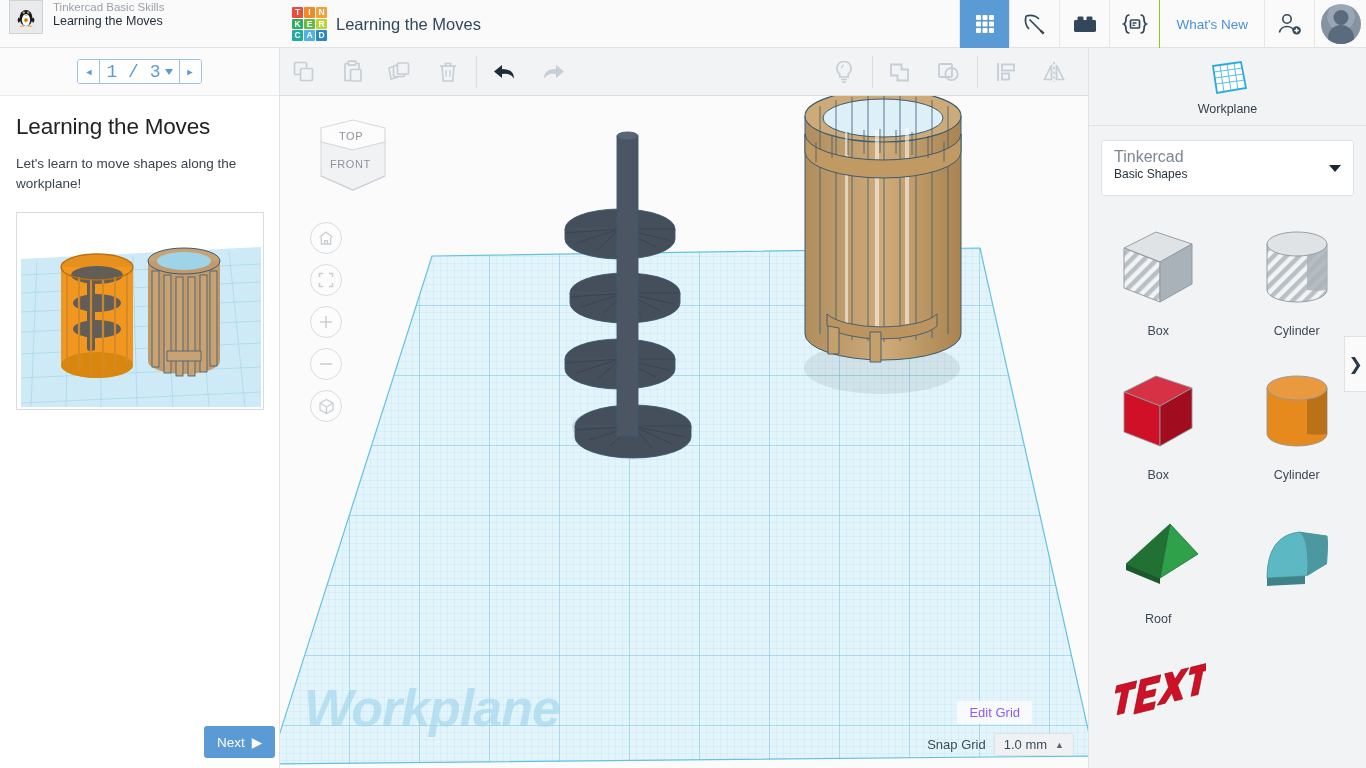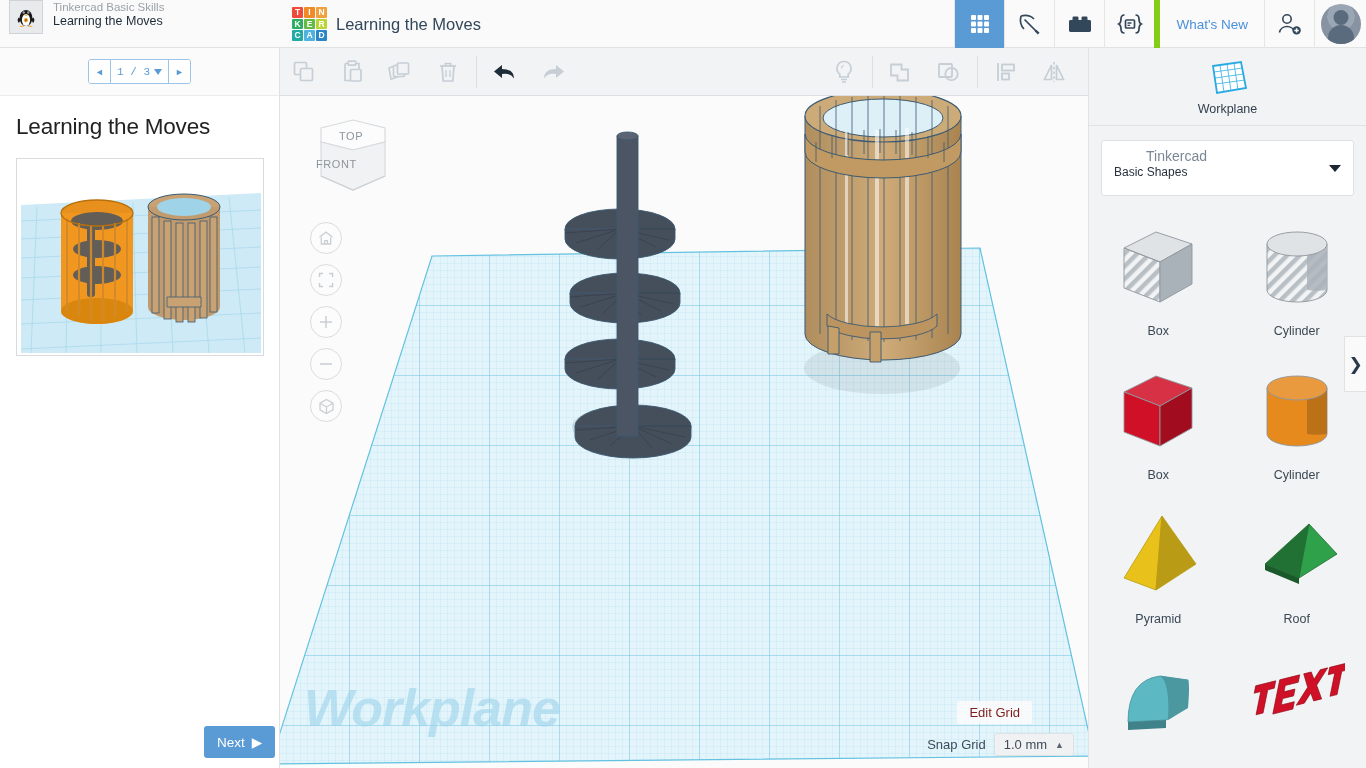--- a/index.html
+++ b/index.html
@@ -29,7 +29,7 @@
   .top-icons { position:absolute; right:0; top:0; height:48px; display:flex; align-items:stretch; }
   .ticon { width:50px; display:flex; align-items:center; justify-content:center; border-left:1px solid #e6e6e6; cursor:pointer; }
   .ticon.active { background:#5b9bd5; }
-  .whatsnew { padding:0 16px; display:flex; align-items:center; border-left:6px solid #84cc16; color:#4a90d9; font-size:13.5px; cursor:pointer; }
+  .whatsnew { padding:0 16px; display:flex; align-items:center; border-left:1px solid #84cc16; color:#4a90d9; font-size:13.5px; cursor:pointer; }
   .avatar-wrap { width:52px; display:flex; align-items:center; justify-content:center; border-left:1px solid #e6e6e6; }
   .avatar { width:40px; height:40px; border-radius:50%; background:radial-gradient(circle at 50% 32%, #9aa6b4 0 40%, #8793a3 41% 100%); position:relative; overflow:hidden; }
   .avatar::before { content:""; position:absolute; left:50%; top:16%; width:15px; height:15px; border-radius:50%; background:#5b6b7e; transform:translateX(-50%); }

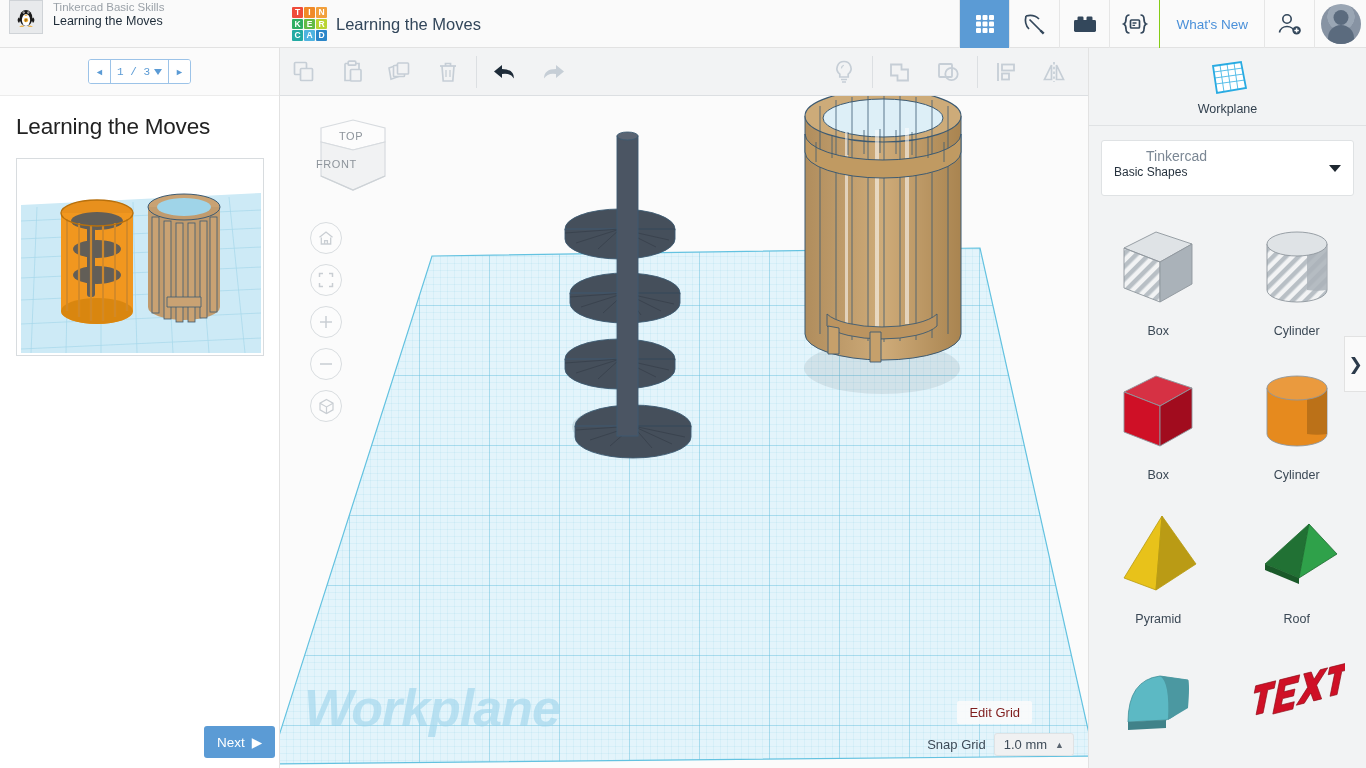--- a/index.html
+++ b/index.html
@@ -50,7 +50,7 @@
   .pgbox { display:flex; border:1px solid #9cc3e8; border-radius:3px; overflow:hidden; height:25px; }
   .pgbtn { width:21px; display:flex; align-items:center; justify-content:center; color:#5b9bd5; font-size:9px; background:#fff; cursor:pointer; }
   .pgmid { min-width:54px; padding:0 6px; display:flex; align-items:center; justify-content:center; gap:4px; border-left:1px solid #9cc3e8; border-right:1px solid #9cc3e8;
-           color:#5b9bd5; font-size:11px; font-family:"Liberation Mono",monospace; background:#fff; cursor:pointer; }
+           color:#5b9bd5; font-size:18px; font-family:"Liberation Mono",monospace; background:#fff; cursor:pointer; }
   .lp-body { padding:18px 16px 0 16px; }
   .lp-h1 { font-size:22.5px; font-weight:normal; color:#222; letter-spacing:-.2px; }
   .lp-p { margin-top:14px; font-size:13.5px; color:#38444f; line-height:1.48; }

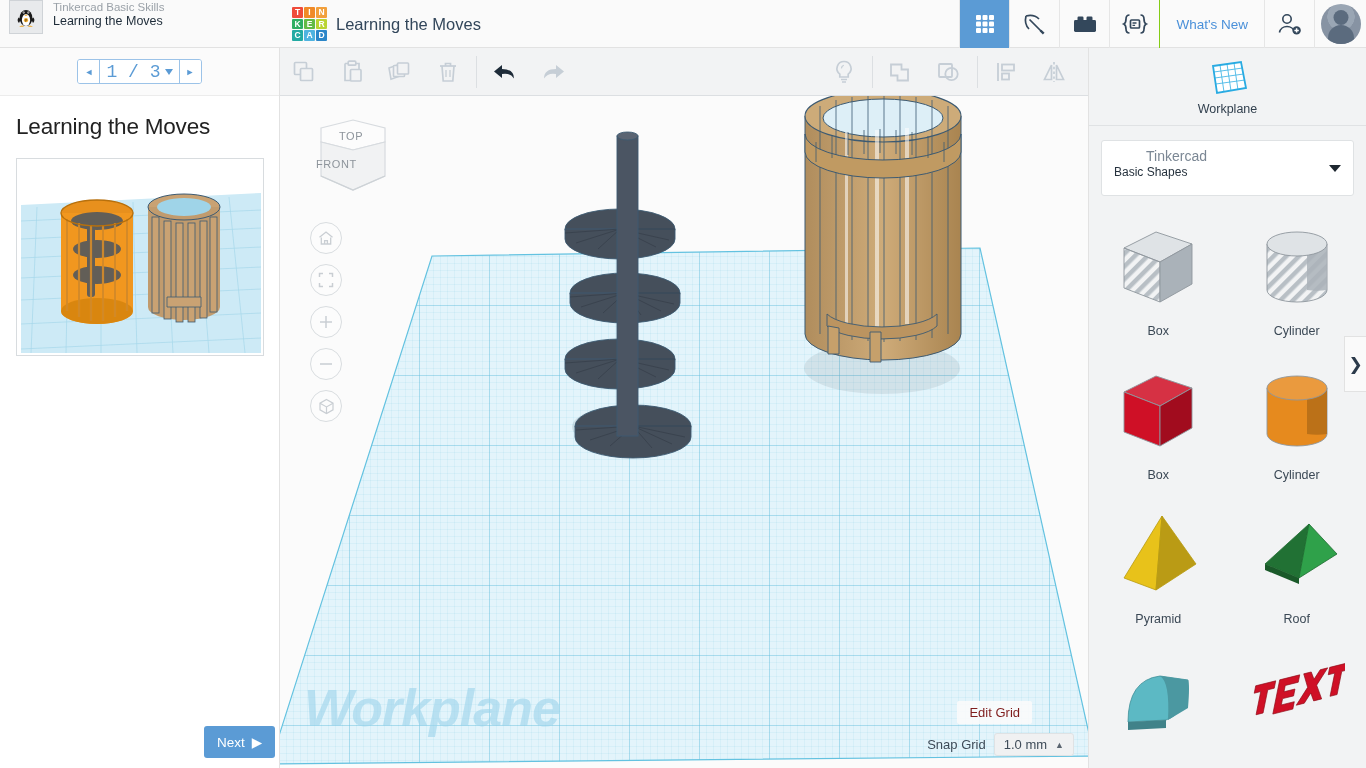--- a/index.html
+++ b/index.html
@@ -289,6 +289,7 @@
 
   <div class="lp-body">
     <div class="lp-h1">Learning the Moves</div>
+    <div class="lp-p">Let's learn to move shapes along the workplane!</div>
 
     <div class="lp-thumb">
       <svg width="240" height="190" viewBox="0 0 240 190">

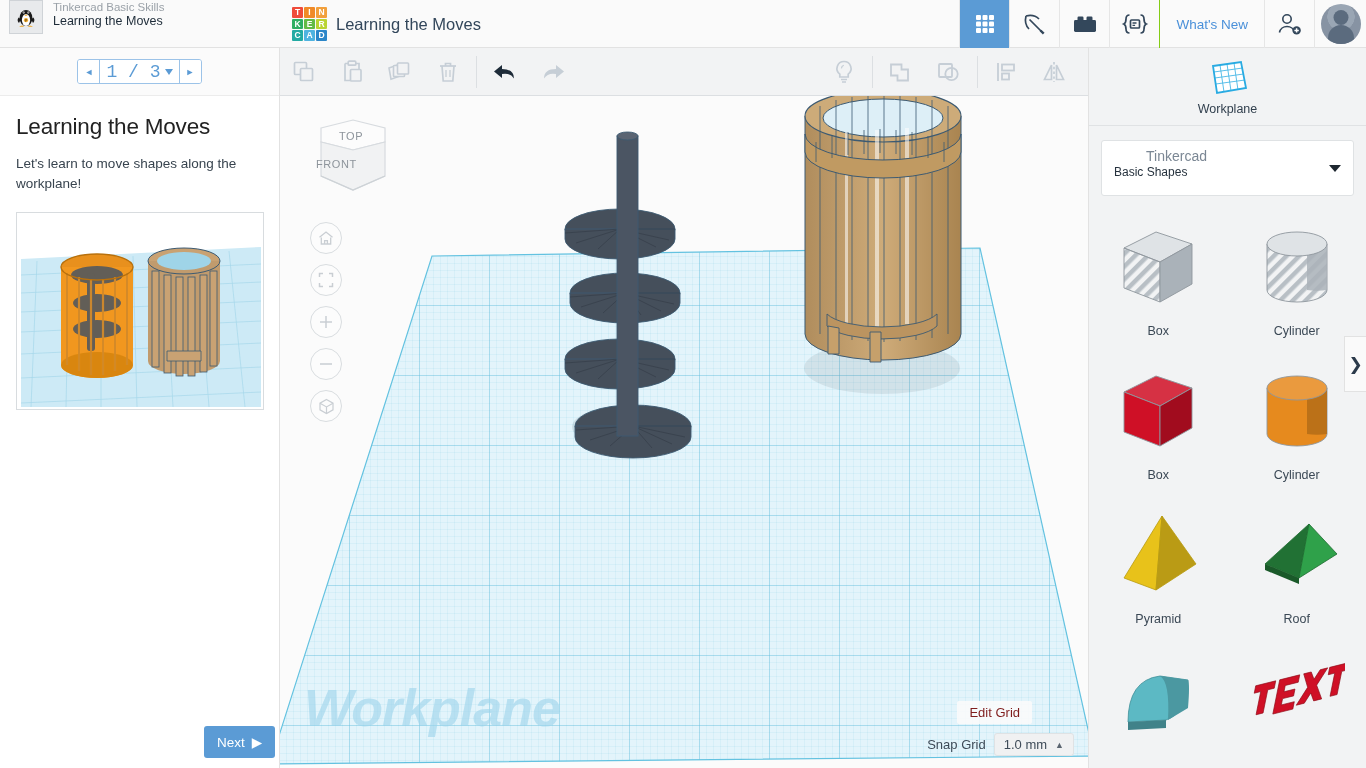--- a/index.html
+++ b/index.html
@@ -455,7 +455,7 @@
       <path d="M16 62 L48 76 L80 62" fill="none" stroke="#cdd2d6" stroke-width="1.2"></path>
     </svg>
     <div class="vc-face" style="left:34px;top:16px;">TOP</div>
-    <div class="vc-face" style="left:11px;top:44px;">FRONT</div>
+    <div class="vc-face" style="left:25px;top:44px;">FRONT</div>
   </div>
 
   <div class="navstack">

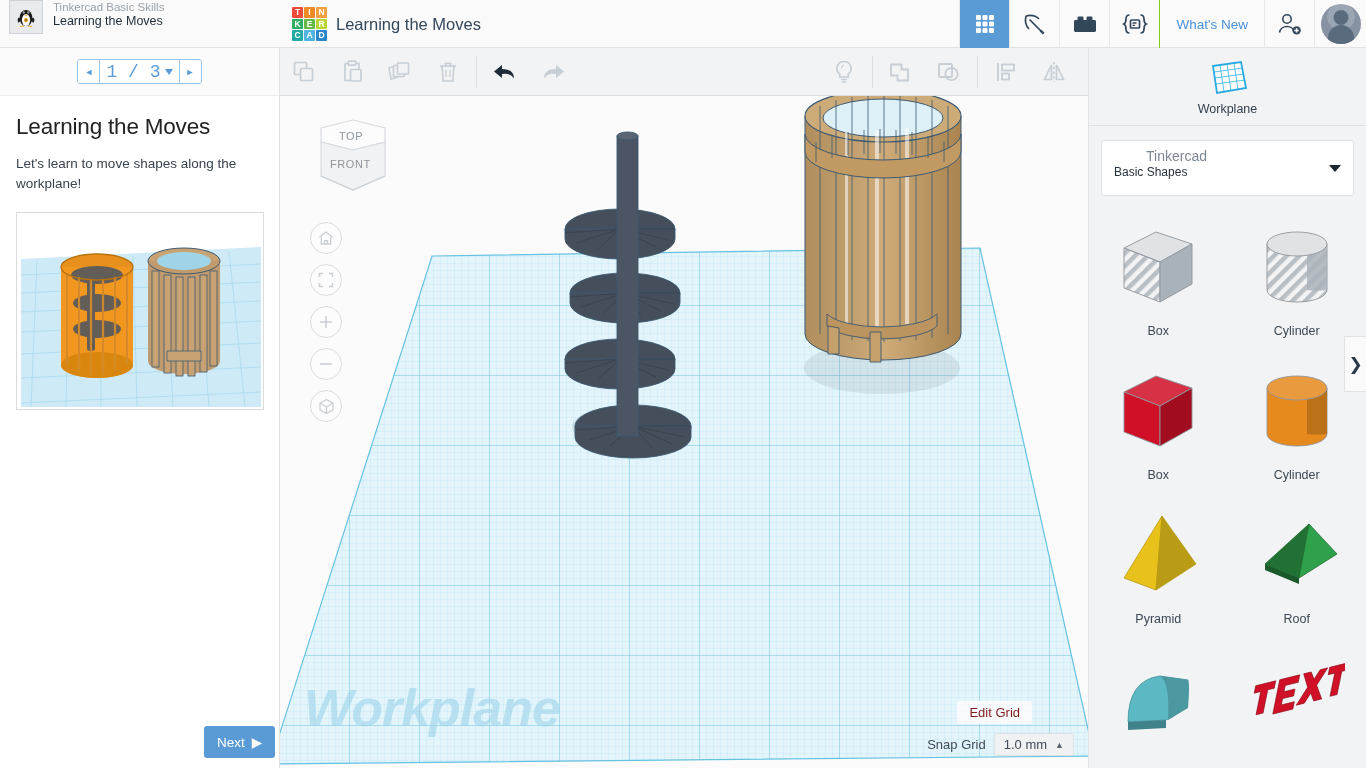--- a/index.html
+++ b/index.html
@@ -79,7 +79,7 @@
   .rp-tool { flex:1; display:flex; flex-direction:column; align-items:center; justify-content:center; gap:5px; cursor:pointer; }
   .rp-tool-lbl { font-size:12.5px; color:#33414f; }
   .rp-select { margin:14px 12px 0 12px; height:56px; background:#fff; border:1px solid #dfe2e4; border-radius:3px; padding:7px 12px; position:relative; cursor:pointer; }
-  .rp-sel-sup { font-size:14px; color:#7b8794;margin-left:32px; }
+  .rp-sel-sup { font-size:16px; color:#7b8794; }
   .rp-sel-main { font-size:12px; color:#26323e; margin-top:1px; }
   .rp-caret { position:absolute; right:12px; top:24px; width:0; height:0; border-left:6px solid transparent; border-right:6px solid transparent; border-top:7px solid #1e2730; }
   .shapes { margin-top:16px; display:grid; grid-template-columns:1fr 1fr; row-gap:6px; }

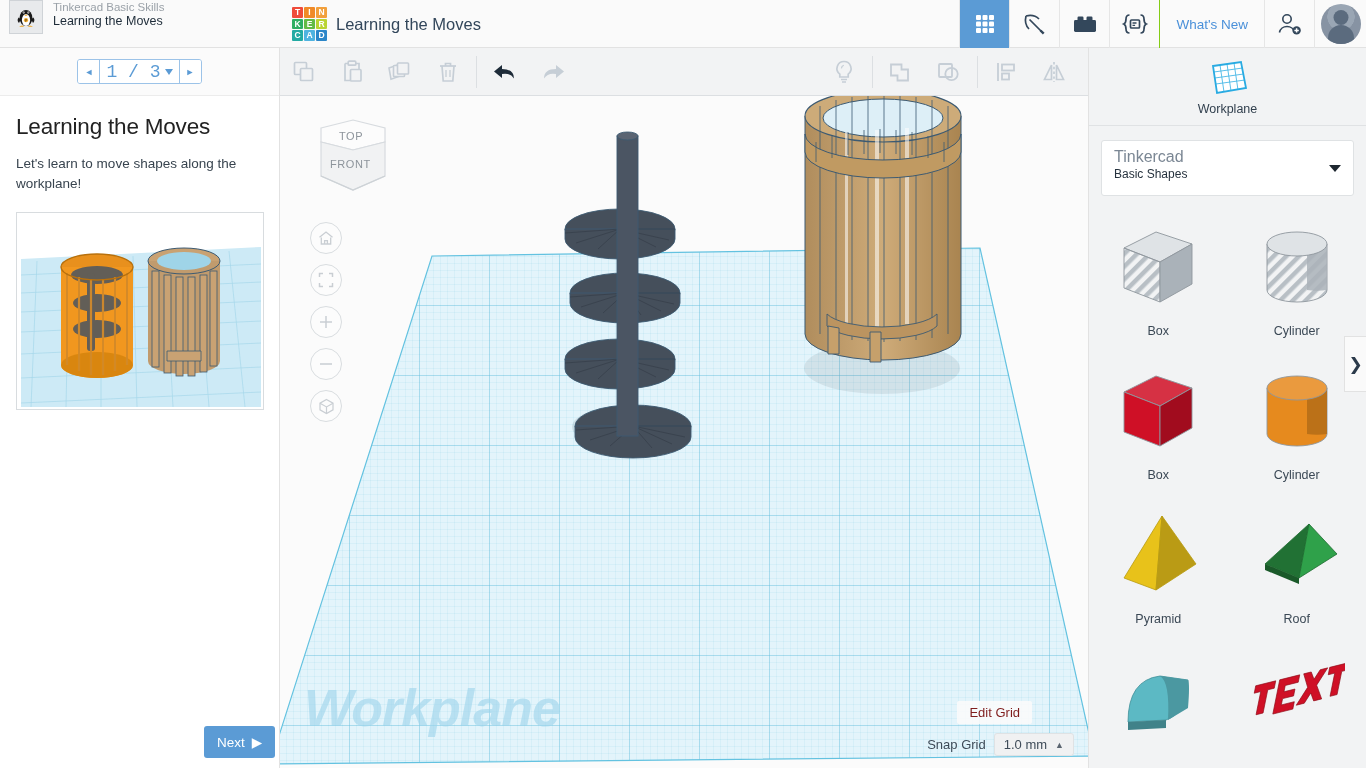--- a/index.html
+++ b/index.html
@@ -580,15 +580,6 @@
       <div class="shape">
         <div class="shape-art">
           <svg width="96" height="104" viewBox="0 0 96 104">
-      <path d="M52 14 L14 76 L46 88z" fill="#e8c21a" stroke="#b79a10" stroke-width=".8"></path>
-      <path d="M52 14 L46 88 L86 62z" fill="#ba9b15" stroke="#b79a10" stroke-width=".8"></path>
-          </svg>
-        </div>
-        <div class="shape-lbl">Pyramid</div>
-      </div>
-      <div class="shape">
-        <div class="shape-art">
-          <svg width="96" height="104" viewBox="0 0 96 104">
       <path d="M60 22 L16 62 L50 76z" fill="#217134" stroke="#1d6b2e" stroke-width=".8"></path>
       <path d="M60 22 L50 76 L88 52z" fill="#2fa14a" stroke="#1d6b2e" stroke-width=".8"></path>
       <path d="M16 62 L50 76 L50 82 L16 68z" fill="#1a5929"></path>

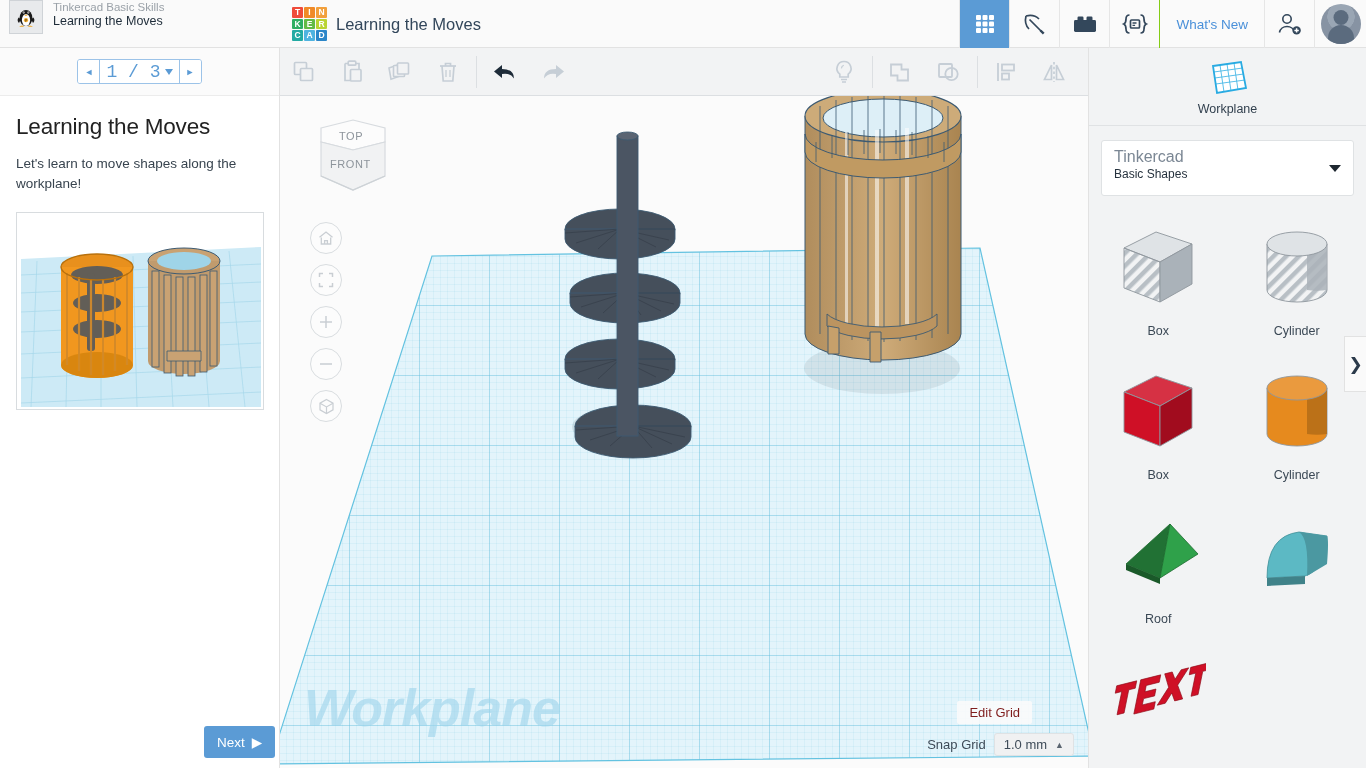--- a/index.html
+++ b/index.html
@@ -66,7 +66,7 @@
   .navbtn { width:32px; height:32px; border-radius:50%; border:1px solid #d9dde0; background:#fcfcfc; display:flex; align-items:center; justify-content:center; cursor:pointer; }
 
   .wp-watermark { position:absolute; left:24px; bottom:30px; font-size:52px; font-style:italic; font-weight:bold; color:#9ed5ec; opacity:.62; letter-spacing:-1px; pointer-events:none; }
-  .editgrid { position:absolute; right:56px; bottom:44px; padding:4px 12px; background:rgba(250,250,250,.88); color:#7f1d1d; font-size:13px; border-radius:2px; cursor:pointer; }
+  .editgrid { position:absolute; right:56px; bottom:44px; padding:4px 12px; background:rgba(250,250,250,.88); color:#8b5cf6; font-size:13px; border-radius:2px; cursor:pointer; }
   .snapgrid { position:absolute; right:14px; bottom:12px; display:flex; align-items:center; gap:8px; font-size:13px; color:#3e4b58; }
   .snapsel { background:#f0f1f2; border:1px solid #dfe2e4; border-radius:3px; padding:3px 9px; display:flex; align-items:center; gap:8px; cursor:pointer; }
 

